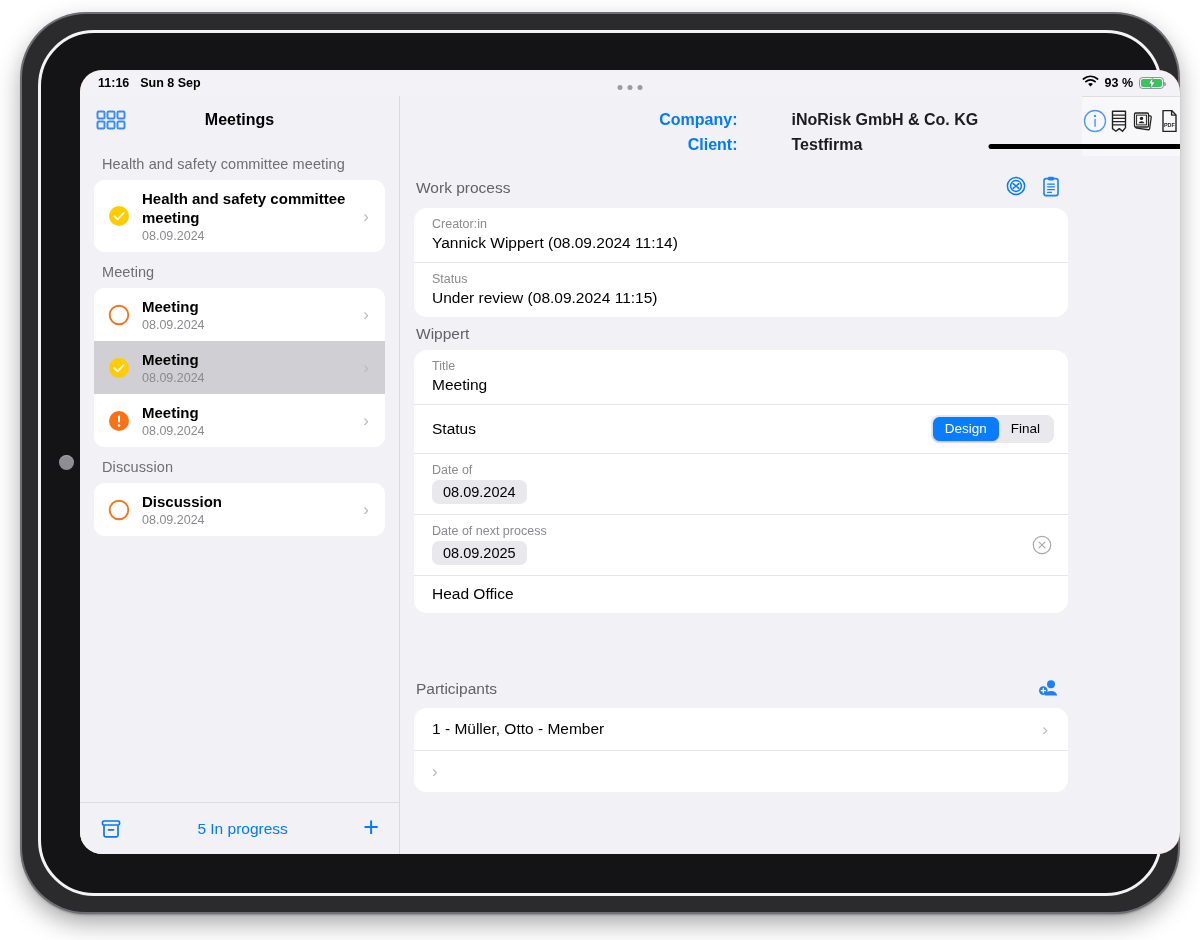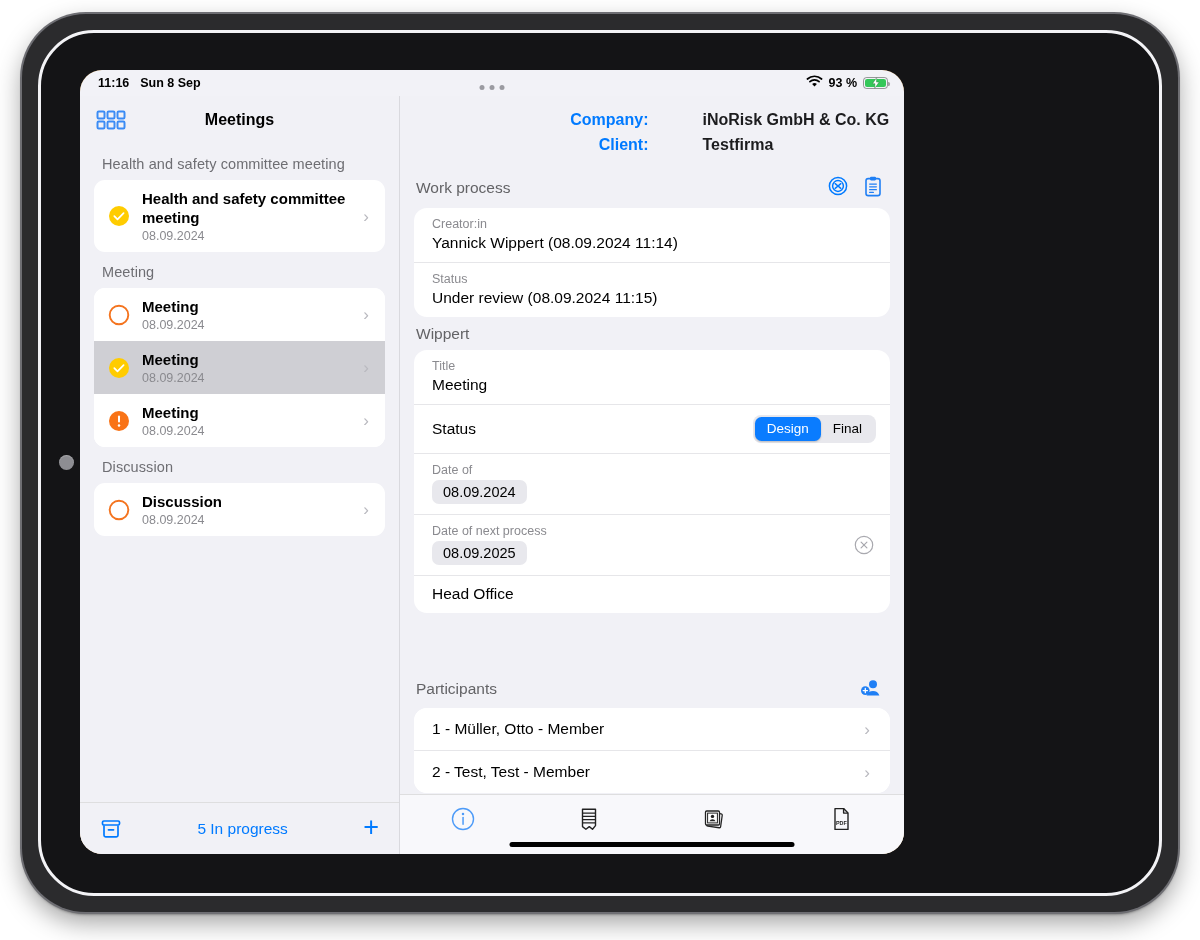--- a/index.html
+++ b/index.html
@@ -44,7 +44,7 @@
   #screen {
     position: absolute;
     left: 80px; top: 70px;
-    width: 824px; height: 784px;
+    width: 1100px; height: 784px;
     border-radius: 22px;
     overflow: hidden;
     background: #a16207;

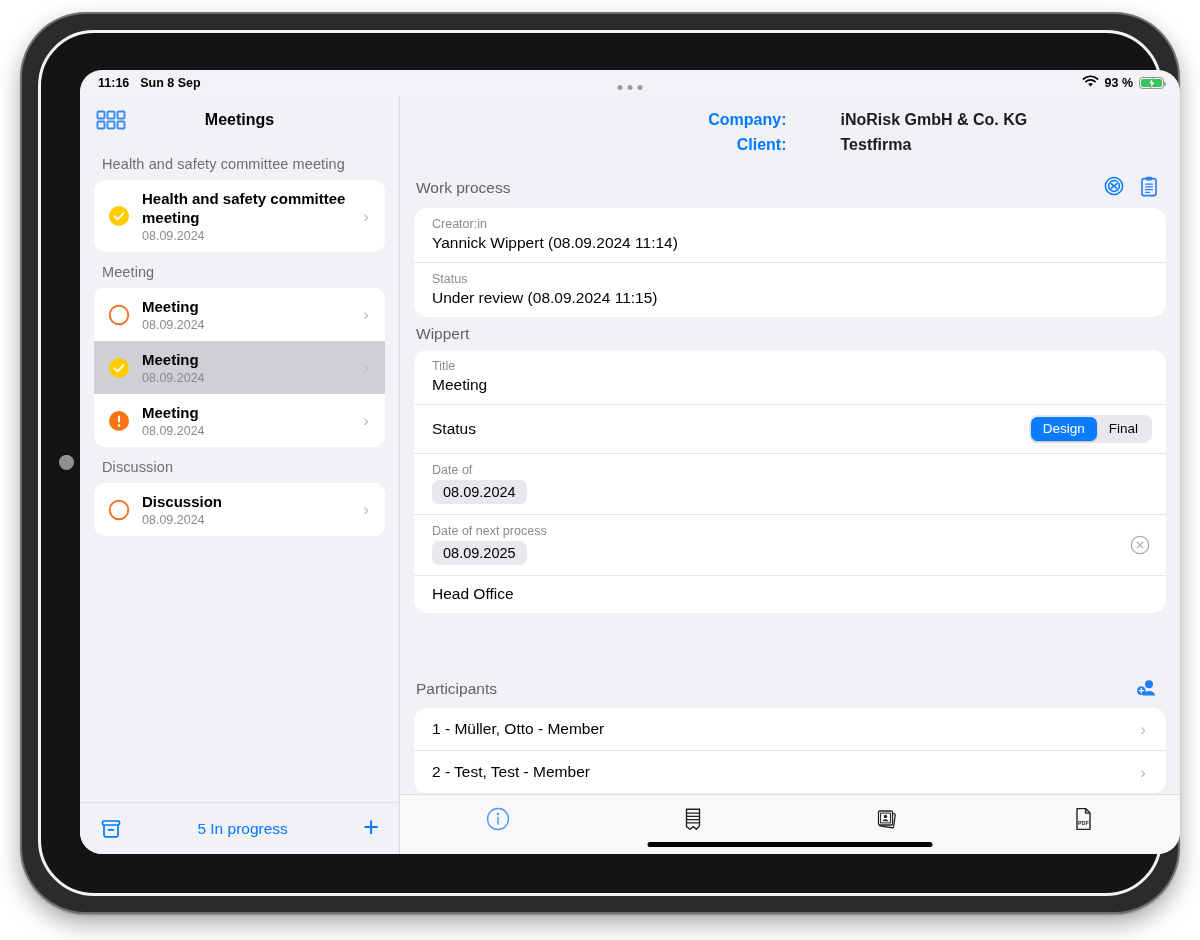--- a/index.html
+++ b/index.html
@@ -183,7 +183,7 @@
   #detail {
     flex: 1; min-width: 0;
     background: #f1f1f6;
-    display: flex; flex-direction: column;
+    display: flex; flex-direction: row;
   }
   #detail-scroll { flex: 1; overflow: hidden; min-height: 0; }
 

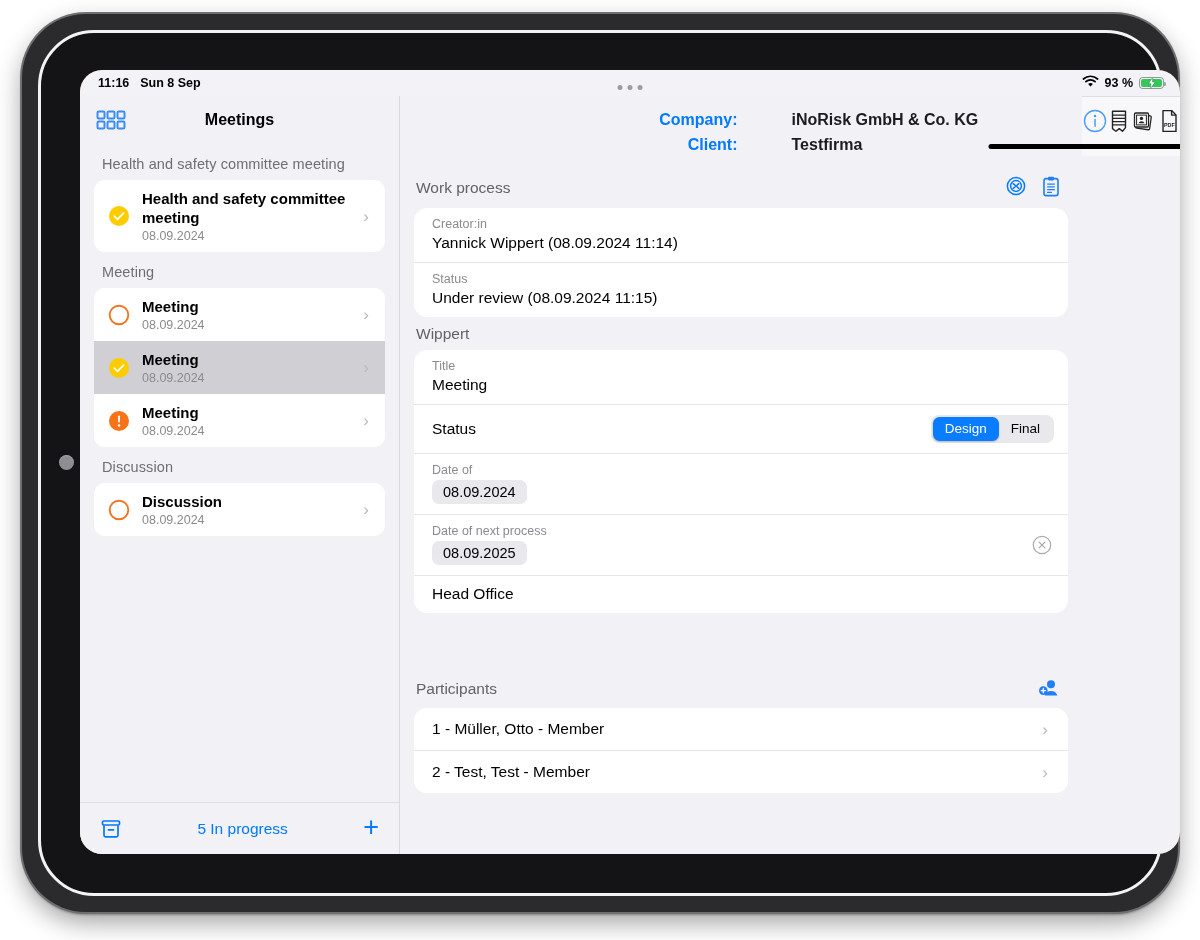--- a/index.html
+++ b/index.html
@@ -565,7 +565,6 @@
             <span class="chev">›</span>
           </div>
           <div class="list-row">
-            <span class="list-row-text">2 - Test, Test - Member</span>
             <span class="chev">›</span>
           </div>
         </div>

